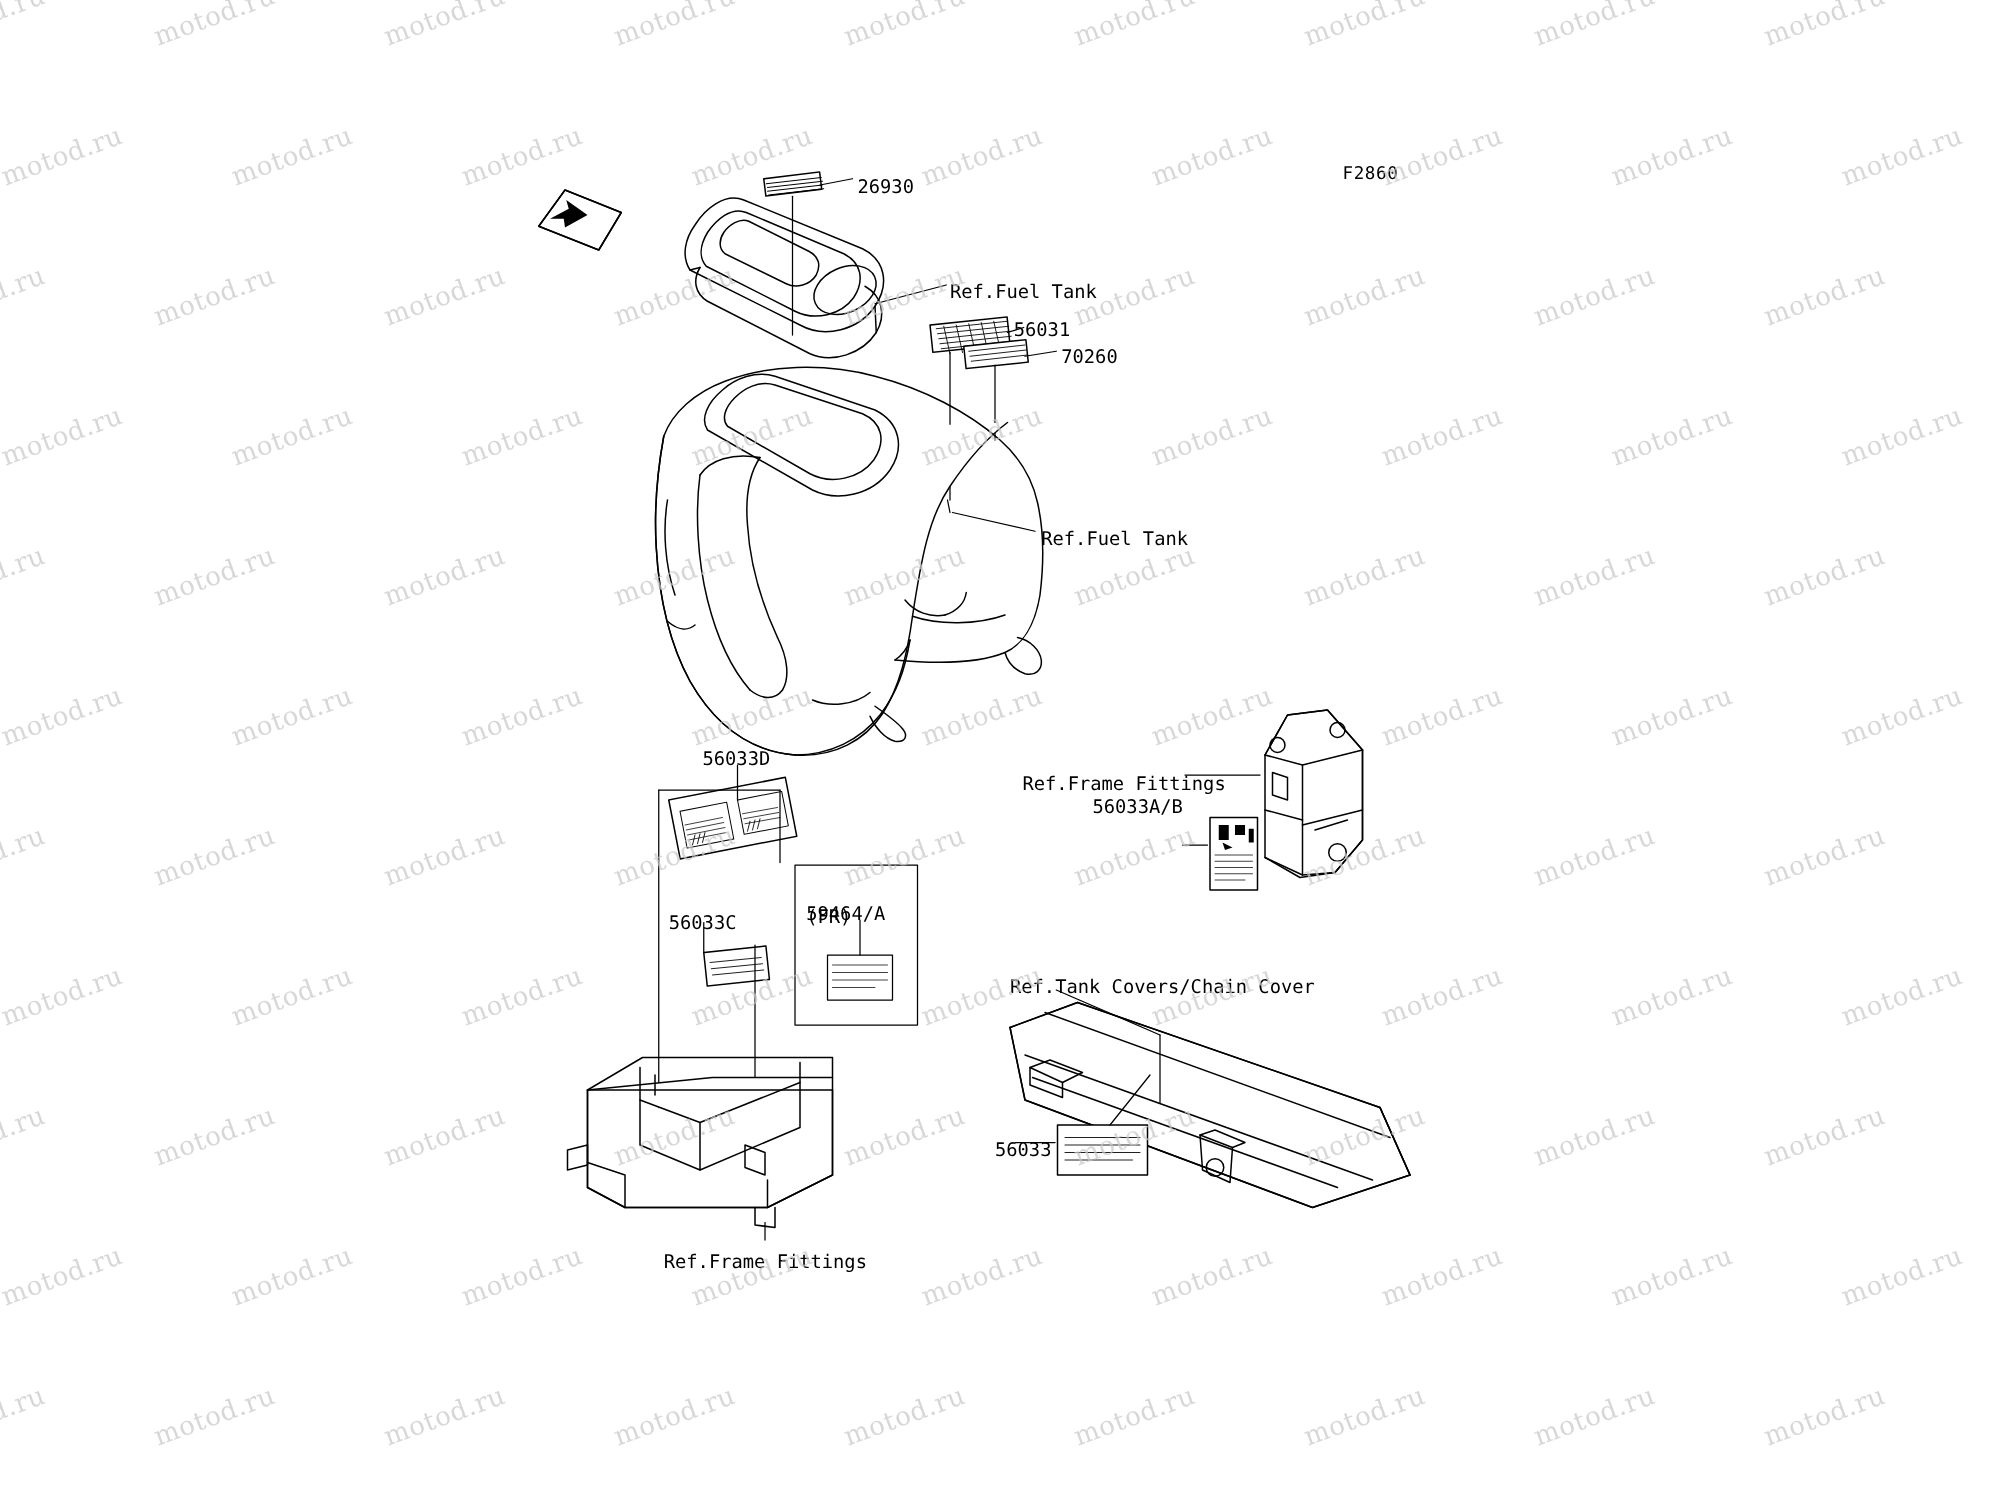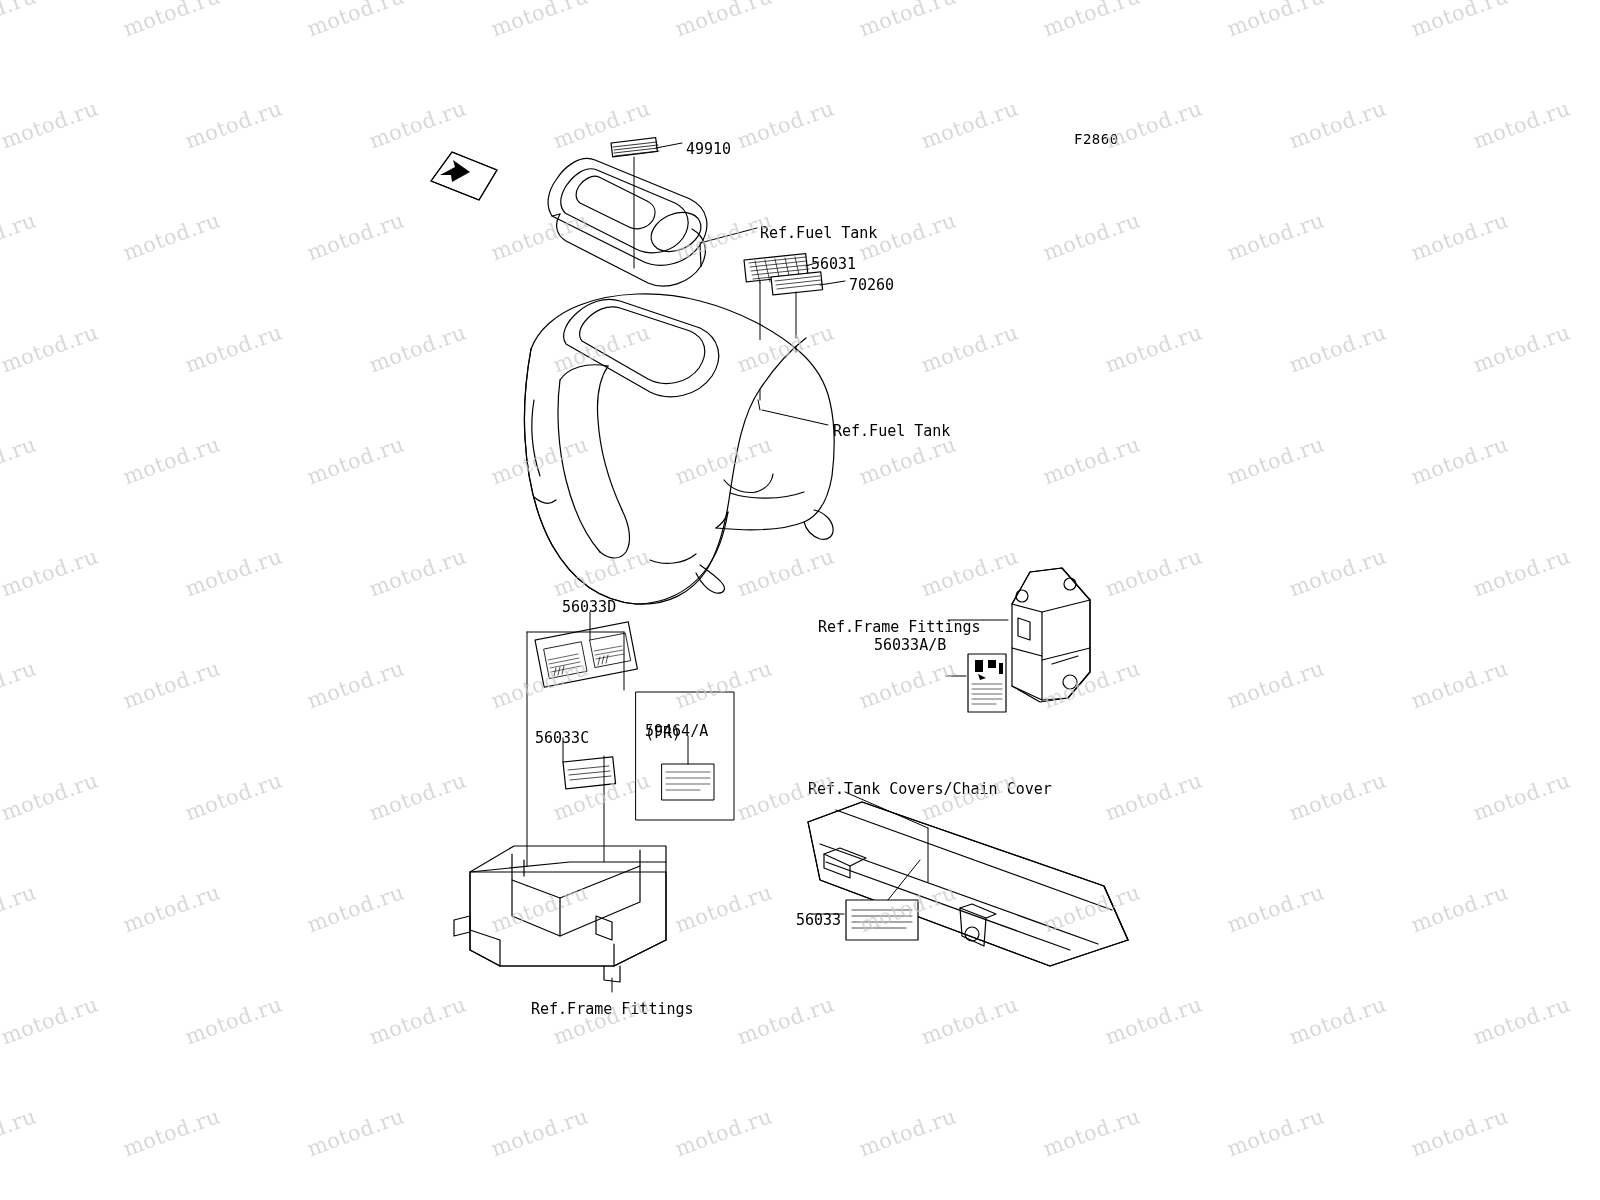--- a/index.html
+++ b/index.html
@@ -288,7 +288,7 @@
 
     <div class="lbl code" style="left:1074px; top:131px;">F2860</div>
 
-    <div class="lbl" style="left:686px;  top:140px;">49910</div>
+    <div class="lbl" style="left:686px;  top:140px;">26930</div>
     <div class="lbl" style="left:760px;  top:224px;">Ref.Fuel Tank</div>
     <div class="lbl" style="left:811px;  top:255px;">56031</div>
     <div class="lbl" style="left:849px;  top:276px;">70260</div>

